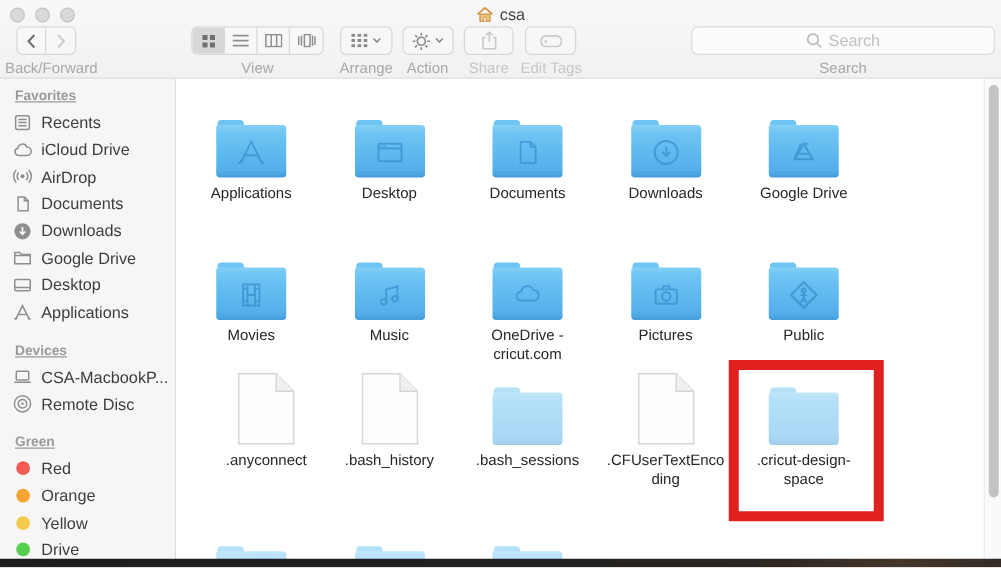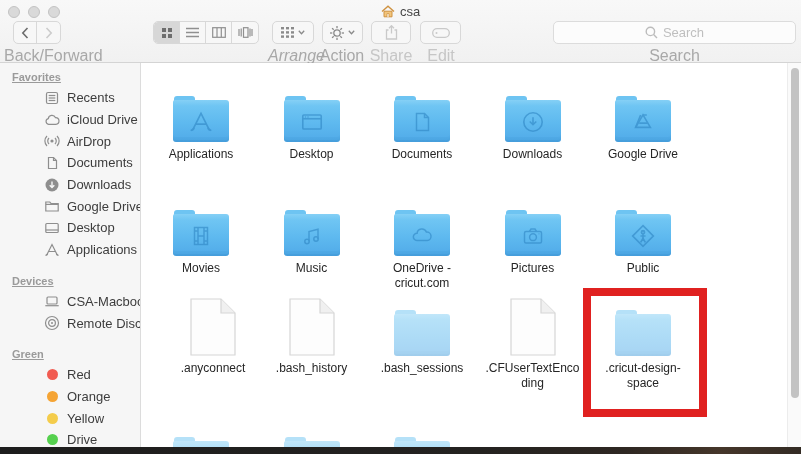--- a/index.html
+++ b/index.html
@@ -20,7 +20,7 @@
   .tb-btn { position:absolute; top:21px; height:23px; background:#f7f7f7;
             border:1px solid #d8d8d8; border-radius:5px; display:flex;
             align-items:center; justify-content:center; color:#8a8a8a; }
-  .tb-label { position:absolute; top:47px; font-size:16px; color:#a8a8a8; text-align:center; }
+  .tb-label { position:absolute; top:47px; font-size:12px; color:#a8a8a8; text-align:center; }
   .tb-label.dim { color:#c6c6c6; }
   .seg { display:flex; align-items:center; justify-content:center; width:26px; height:21px;
          border-right:1px solid #d8d8d8; color:#8f8f8f; }

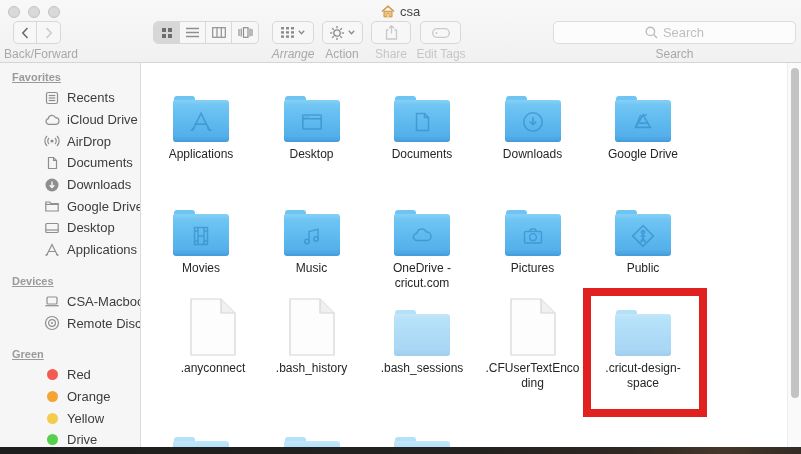--- a/index.html
+++ b/index.html
@@ -150,6 +150,7 @@
           </svg>
       </div>
     </div>
+    <div class="tb-label" style="left:153px;width:106px;">View</div>
 
     <div class="tb-btn" id="btn-arrange">
       <svg width="13" height="11" viewBox="0 0 13 11">

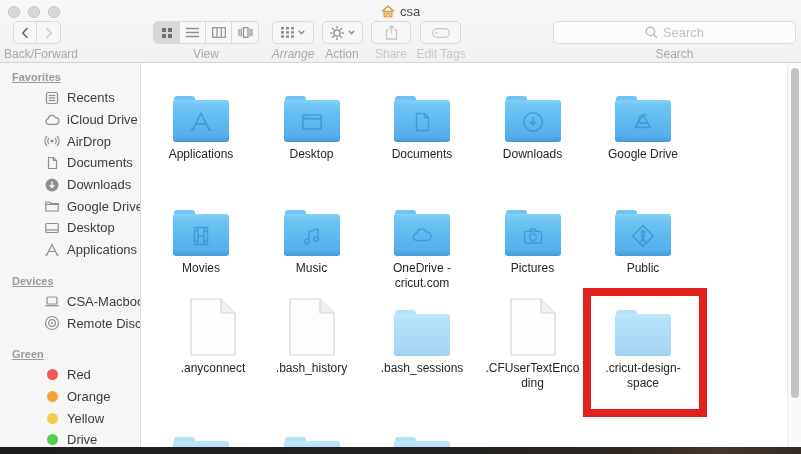--- a/index.html
+++ b/index.html
@@ -170,7 +170,7 @@
           <path d="M.8.8 3.5 3.7 6.2.8" fill="none" stroke="#8a8a8a" stroke-width="1.3"></path>
         </svg>
     </div>
-    <div class="tb-label" style="left:268px;width:50px;font-style:italic;">Arrange</div>
+    <div class="tb-label" style="left:268px;width:50px;">Arrange</div>
 
     <div class="tb-btn" id="btn-action">
       <svg width="14" height="14" viewBox="0 0 14 14">

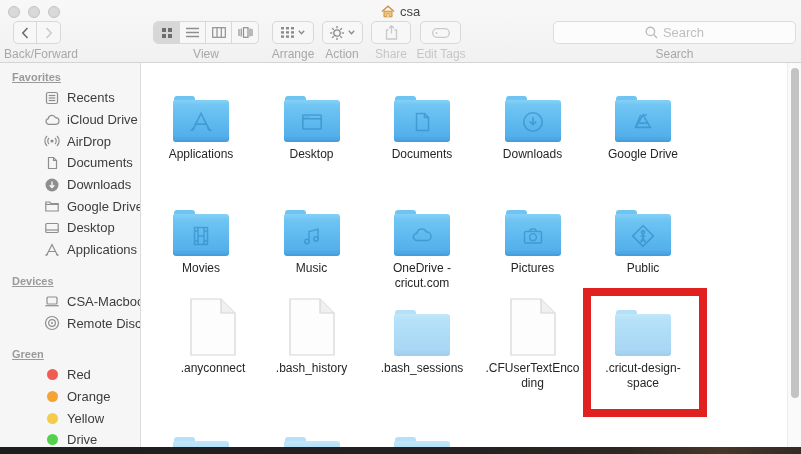--- a/index.html
+++ b/index.html
@@ -42,7 +42,7 @@
   .sb-section { margin-top:0; }
   .sb-section + .sb-section { margin-top:12px; }
   .sb-head { font-size:11px; font-weight:bold; color:#9a9a9a; padding:2px 0 2px 12px; height:18px;text-decoration:underline; }
-  .sb-item { height:21.7px; display:flex; align-items:center; padding-left:44px; gap:7px;
+  .sb-item { height:21.7px; display:flex; align-items:center; padding-left:10px; gap:7px;
              font-size:13px; color:#3d3d3d; white-space:nowrap; }
   .sb-ico { width:16px; height:16px; flex:0 0 16px; display:flex; align-items:center; justify-content:center; }
   .tag-dot { width:11px; height:11px; border-radius:50%; margin:0 2.5px; }

